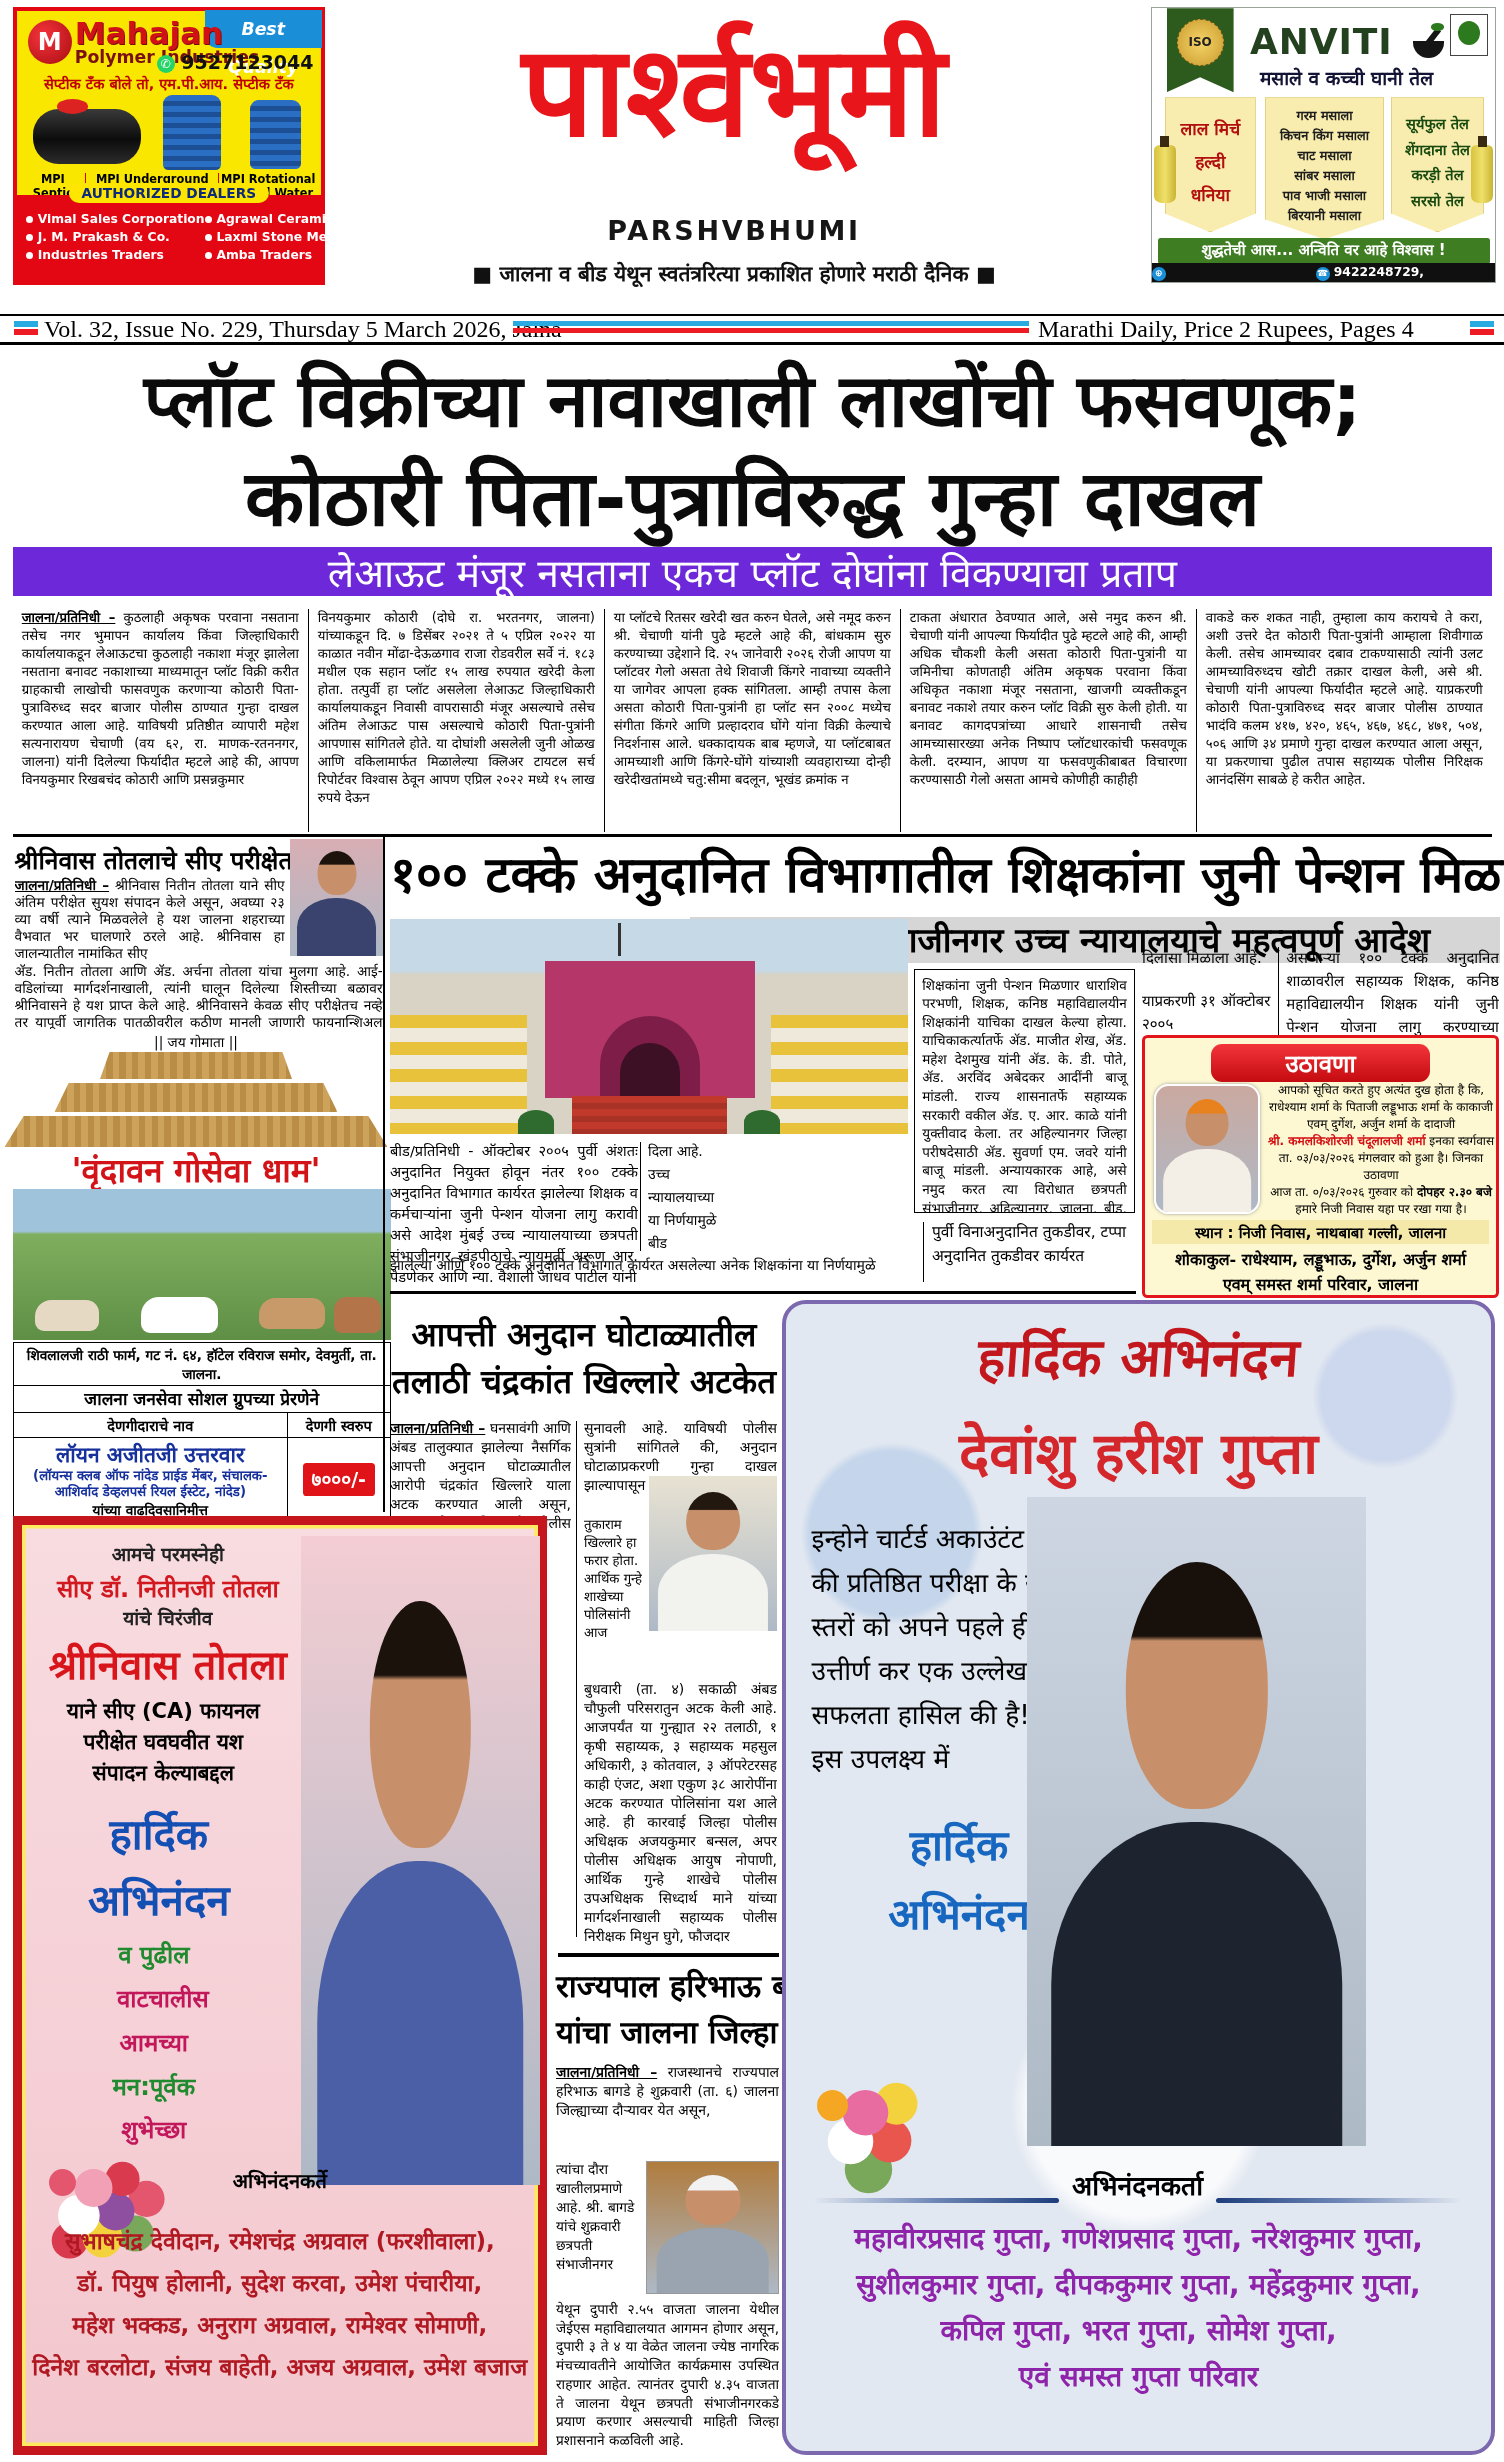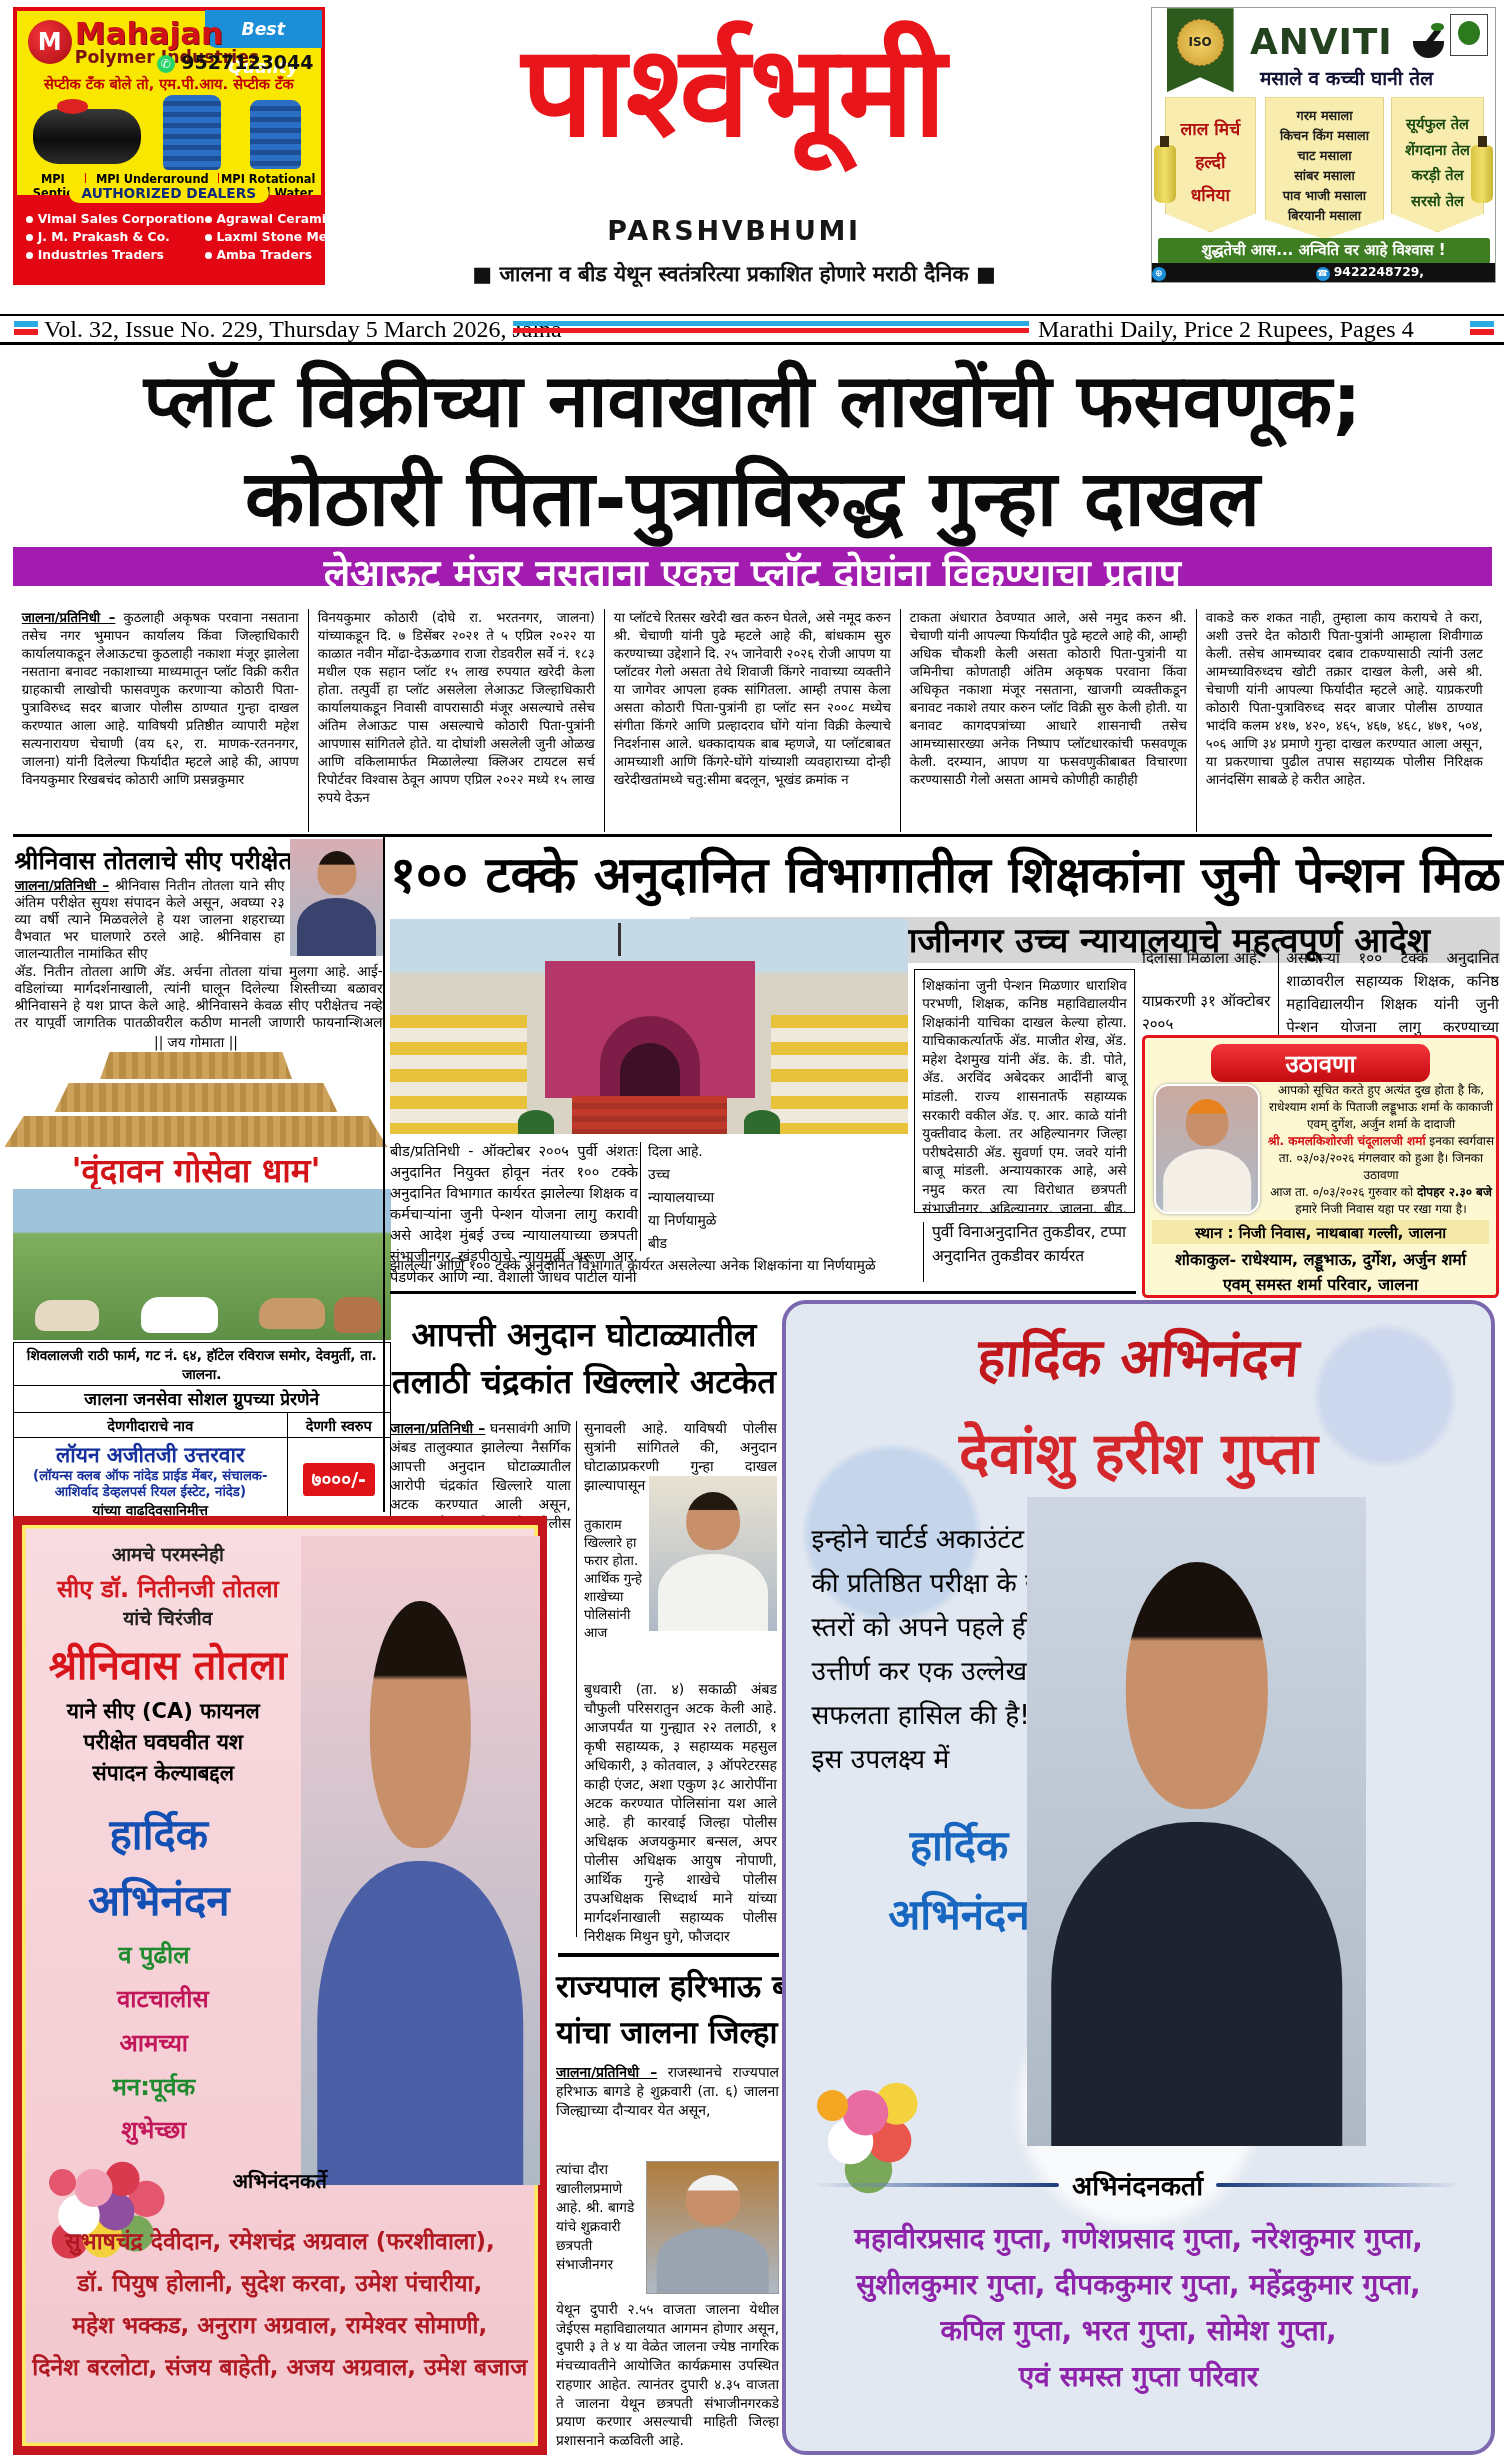--- a/index.html
+++ b/index.html
@@ -163,7 +163,7 @@
 
   <div class="abs c" style="left:0;top:348px;width:1505px;font-size:73px;font-weight:900;color:#0b0b0b;white-space:nowrap">प्लॉट विक्रीच्या नावाखाली लाखोंची फसवणूक;</div>
   <div class="abs c" style="left:0;top:443px;width:1505px;font-size:77px;font-weight:900;color:#0b0b0b;white-space:nowrap">कोठारी पिता-पुत्राविरुद्ध गुन्हा दाखल</div>
-  <div class="abs c" style="left:12.8px;top:547px;width:1479px;height:39px;background:#a21caf;color:#fff;font-size:39px;font-weight:700;line-height:53px;white-space:nowrap">लेआऊट मंजूर नसताना एकच प्लॉट दोघांना विकण्याचा प्रताप</div>
+  <div class="abs c" style="left:12.8px;top:547px;width:1479px;height:49px;background:#6d28d9;color:#fff;font-size:39px;font-weight:400;line-height:53px;white-space:nowrap">लेआऊट मंजूर नसताना एकच प्लॉट दोघांना विकण्याचा प्रताप</div>
 
   <div class="abs hid" style="left:12.8px;top:609px;width:1479px;height:223px;display:flex">
     <div class="j hid" style="flex:1;padding:0 9px;border-right:1.8px solid #000;font-size:13.2px;line-height:18px"><b class="dl">जालना/प्रतिनिधी –</b> <span>कुठलाही अकृषक परवाना नसताना तसेच नगर भुमापन कार्यालय किंवा जिल्हाधिकारी कार्यालयाकडून लेआऊटचा कुठलाही नकाशा मंजूर झालेला नसताना बनावट नकाशाच्या माध्यमातून प्लॉट विक्री करीत ग्राहकाची लाखोची फासवणुक करणाऱ्या कोठारी पिता-पुत्राविरुध्द सदर बाजार पोलीस ठाण्यात गुन्हा दाखल करण्यात आला आहे. याविषयी प्रतिष्ठीत व्यापारी महेश सत्यनारायण चेचाणी (वय ६२, रा. माणक-रतननगर, जालना) यांनी दिलेल्या फिर्यादीत म्हटले आहे की, आपण विनयकुमार रिखबचंद कोठारी आणि प्रसन्नकुमार</span></div>

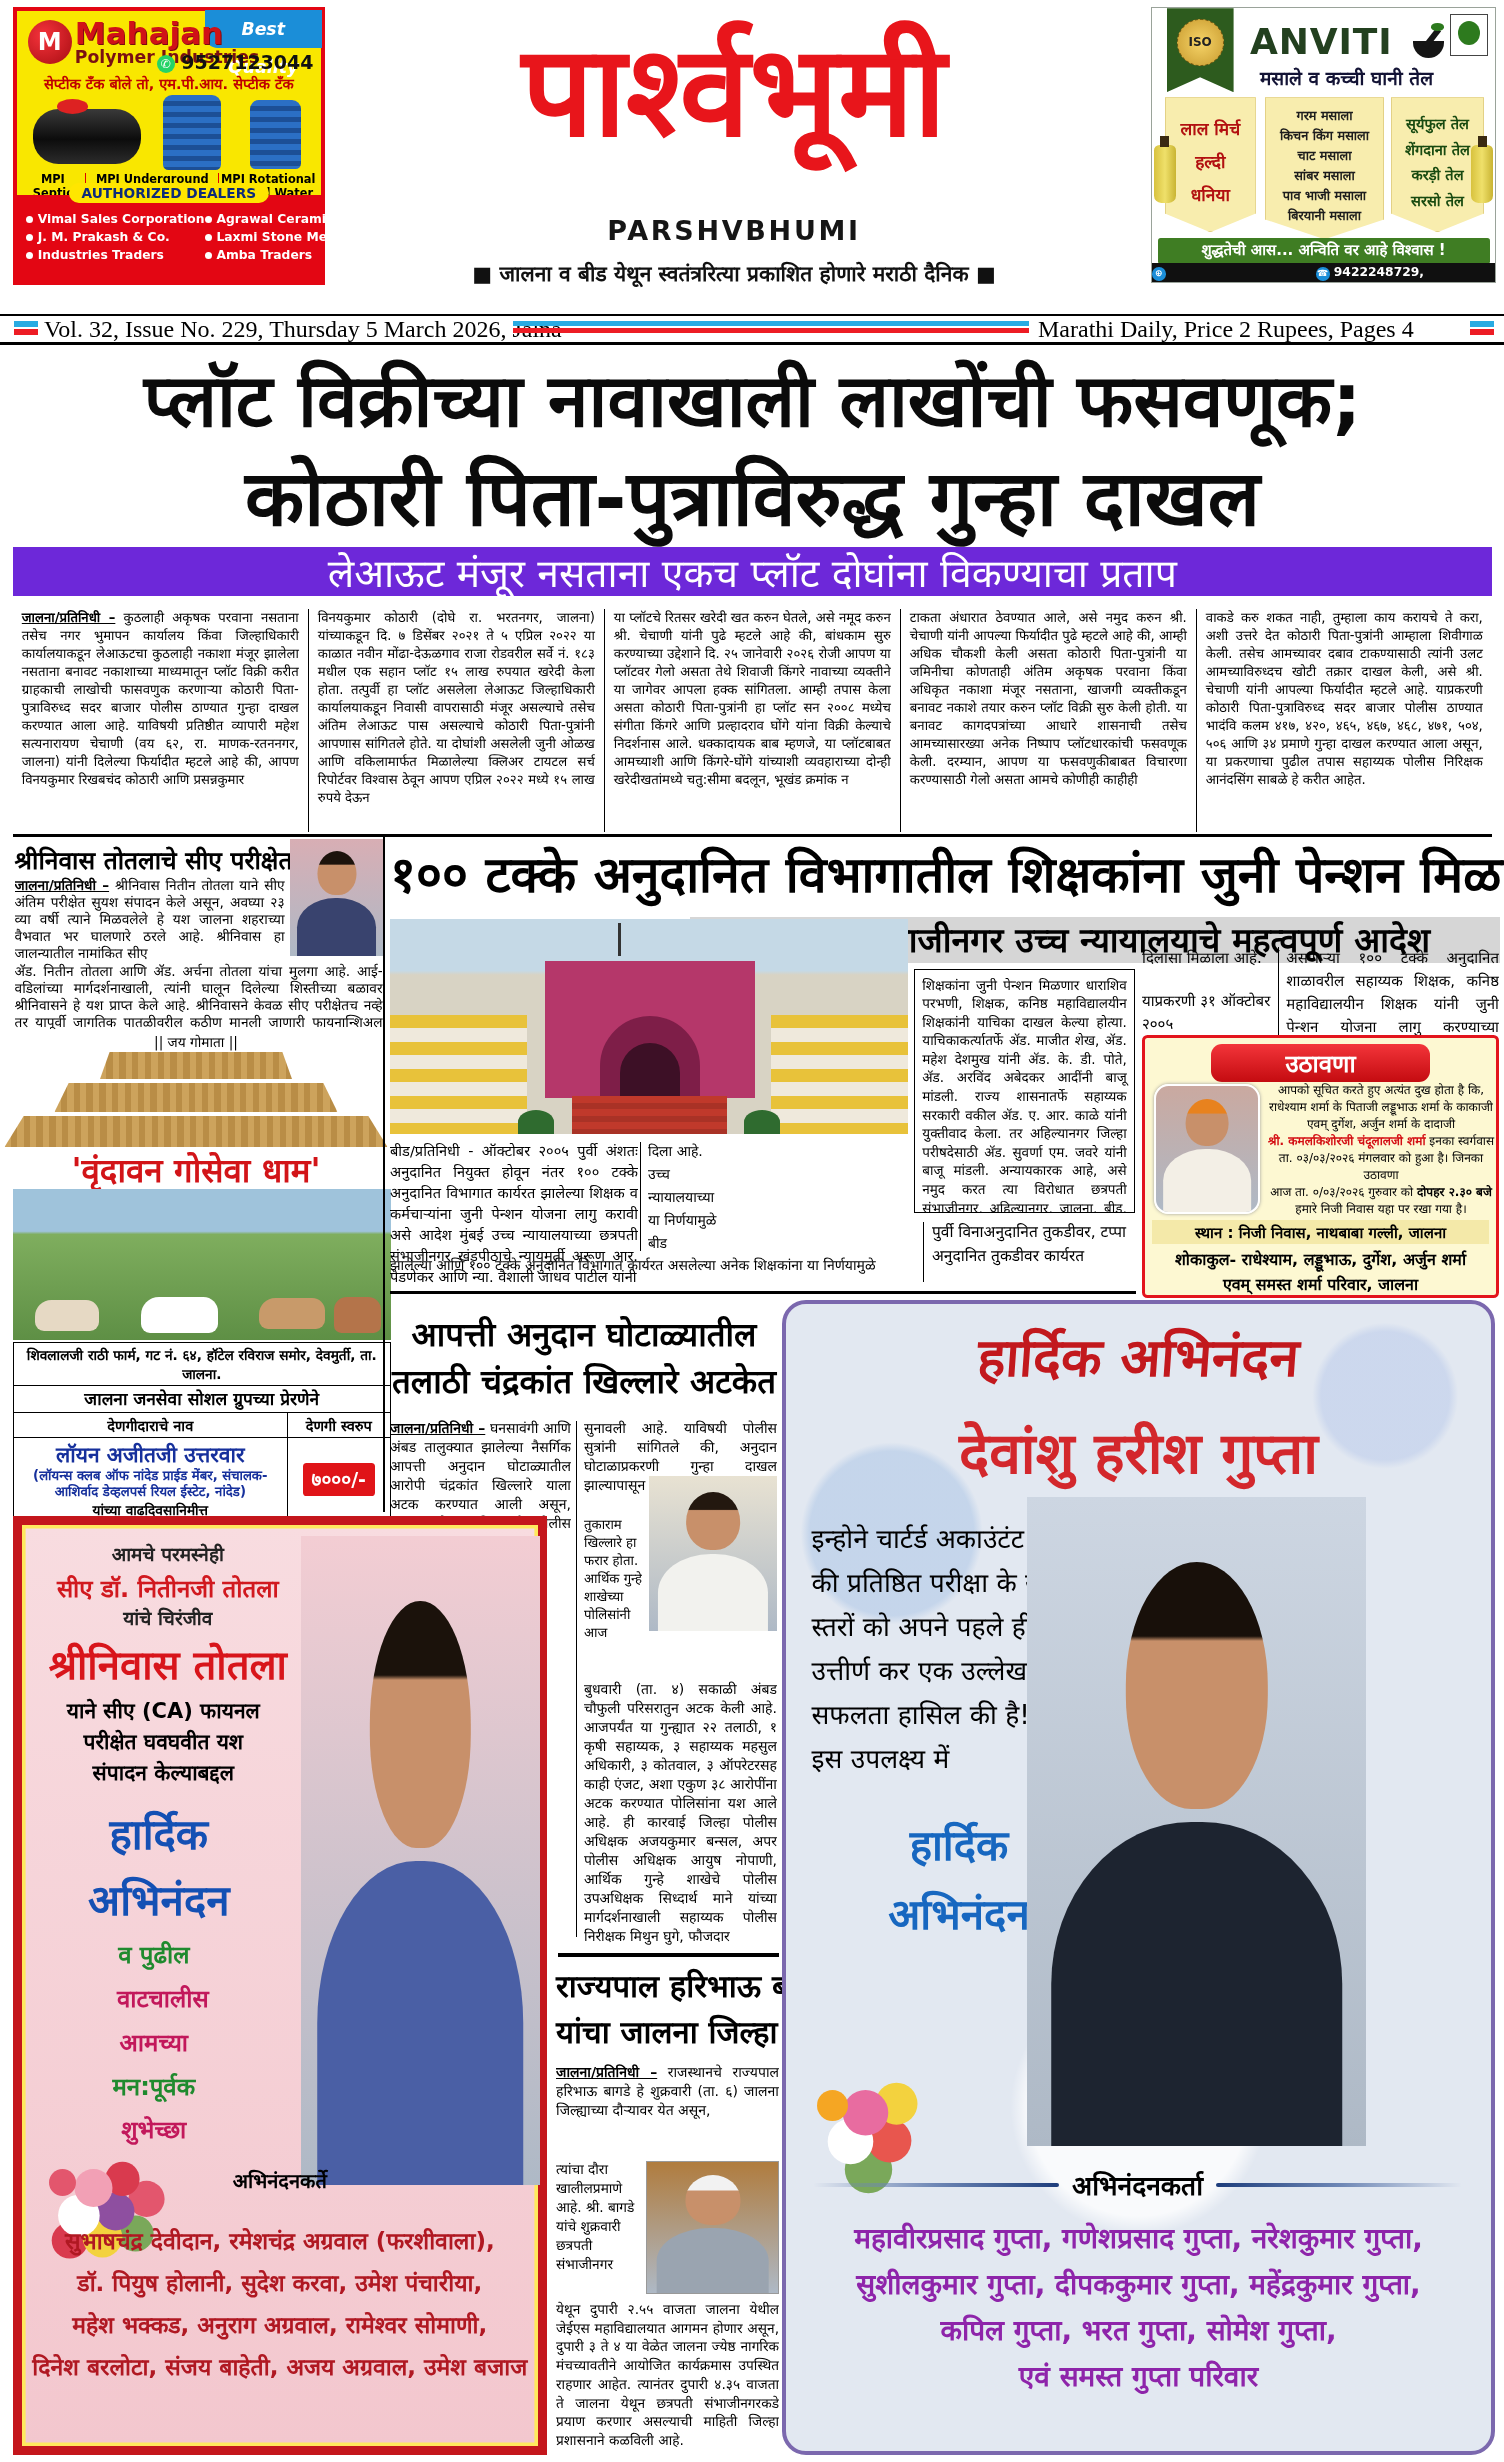--- a/index.html
+++ b/index.html
@@ -333,7 +333,7 @@
     <div class="abs c" style="left:36px;top:580px;width:274px;font-size:42px;font-weight:900;color:#1767c0">अभिनंदन</div>
     <div class="photo person" style="left:241px;top:193px;width:339px;height:649px;--bg:#cdd6e2;--suit:#1d2430;--hair:#18100a"></div>
     <div class="bouquet" style="left:31px;top:786px"></div>
-    <div class="abs" style="left:27px;top:863px;width:649px;display:flex;align-items:center;gap:12.8px">
+    <div class="abs" style="left:27px;top:863px;width:649px;display:flex;align-items:flex-end;gap:12.8px">
       <div class="divline"></div>
       <div style="font-size:26.4px;font-weight:800">अभिनंदनकर्ता</div>
       <div class="divline rev"></div>

